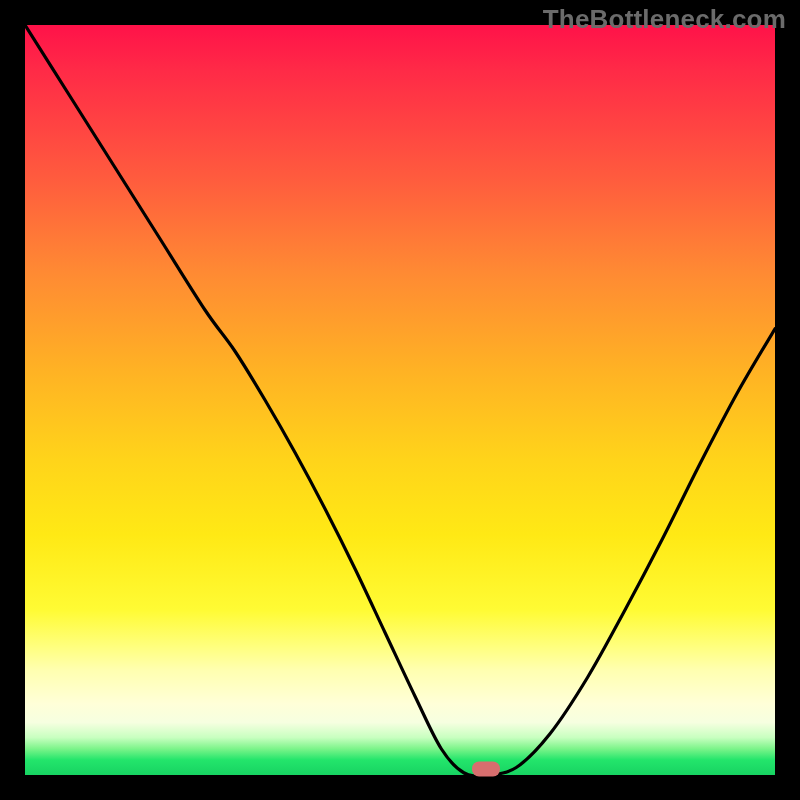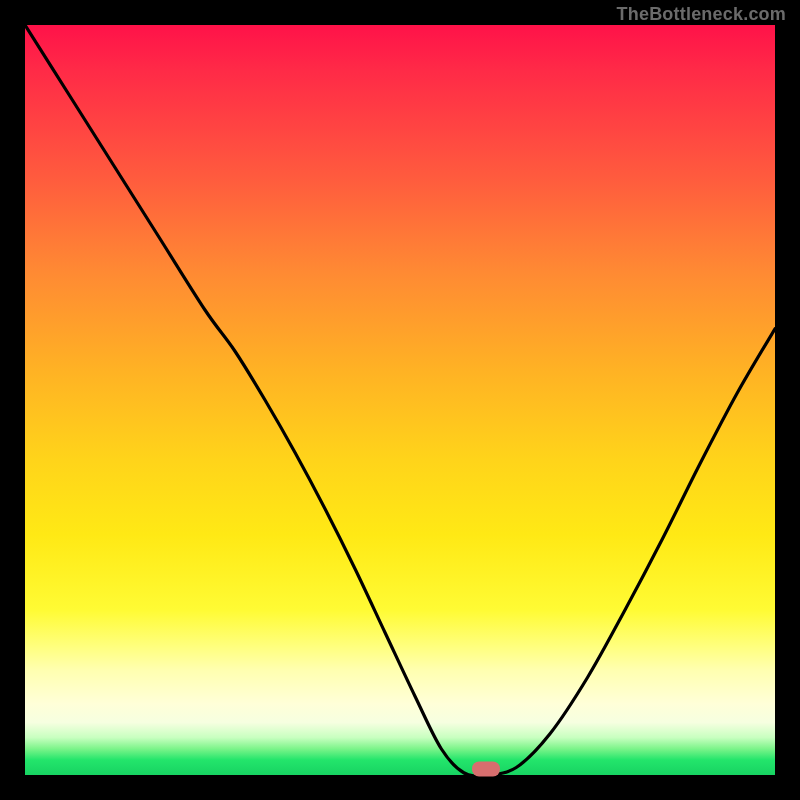--- a/index.html
+++ b/index.html
@@ -21,7 +21,7 @@
     top: 4px;
     right: 14px;
     font-family: Arial, Helvetica, sans-serif;
-    font-size: 18px;
+    font-size: 26px;
     font-weight: bold;
     color: #6b6b6b;
     letter-spacing: 0.2px;

